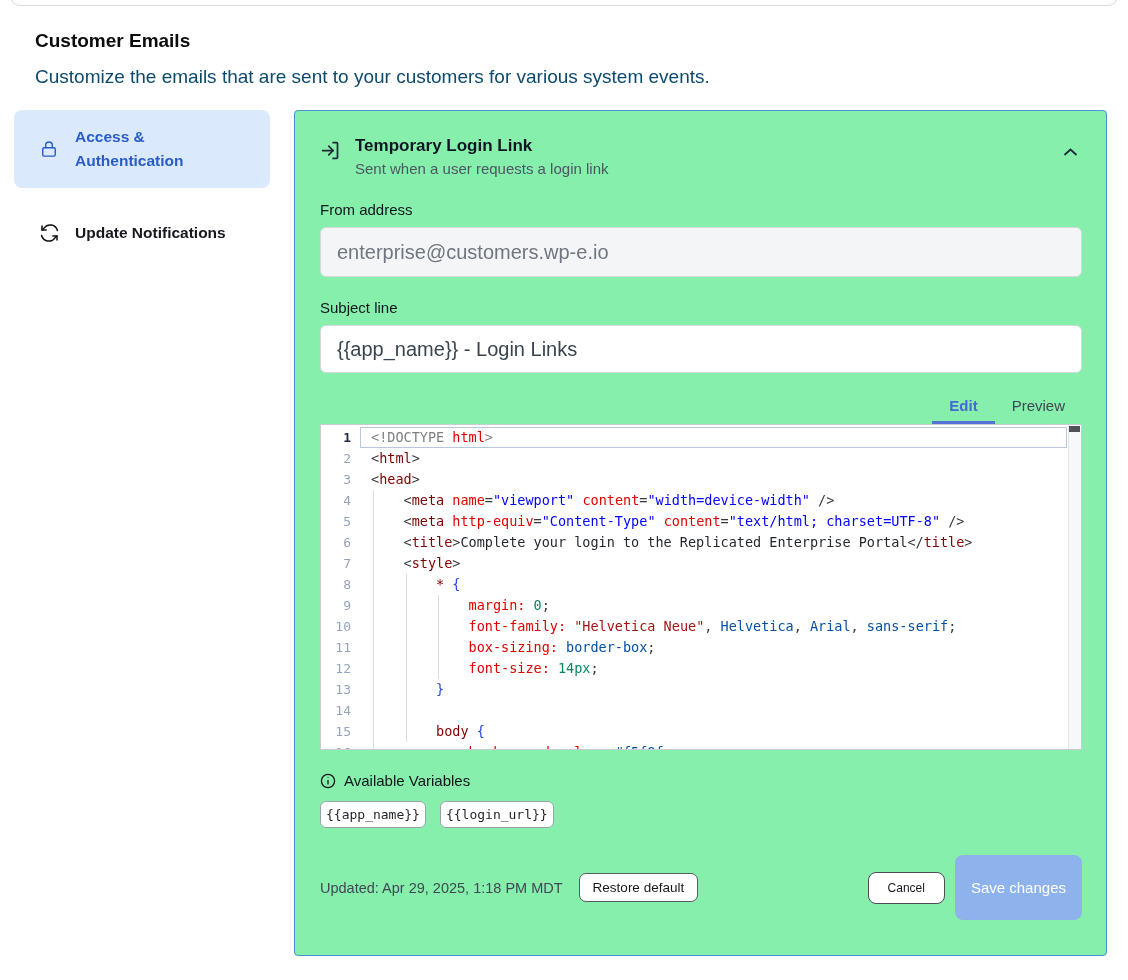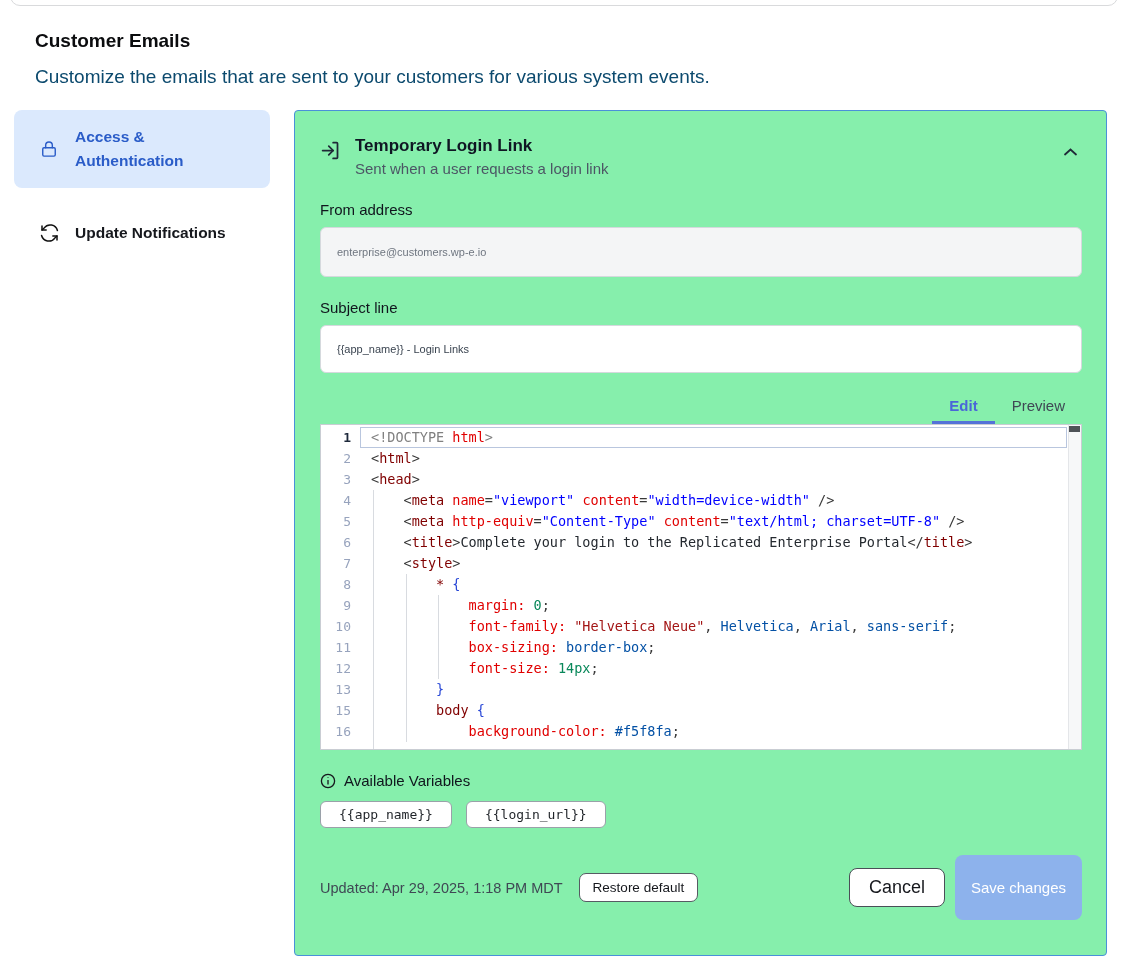--- a/index.html
+++ b/index.html
@@ -33,7 +33,7 @@
 
   .field-label { font-size: 15px; font-weight: 400; color: #10151d; margin-top: 24px; }
   .text-input { display: block; width: 100%; height: 50px; margin-top: 9px; padding: 0 16px;
-    font-family: "Liberation Sans", sans-serif; font-size: 11px; color: #3a4450;
+    font-family: "Liberation Sans", sans-serif; font-size: 20px; color: #3a4450;
     background: #ffffff; border: 1px solid #d5d9dd; border-radius: 6px; outline: none; }
   .text-input.disabled { background: #f4f5f6; color: #6f7680; }
 

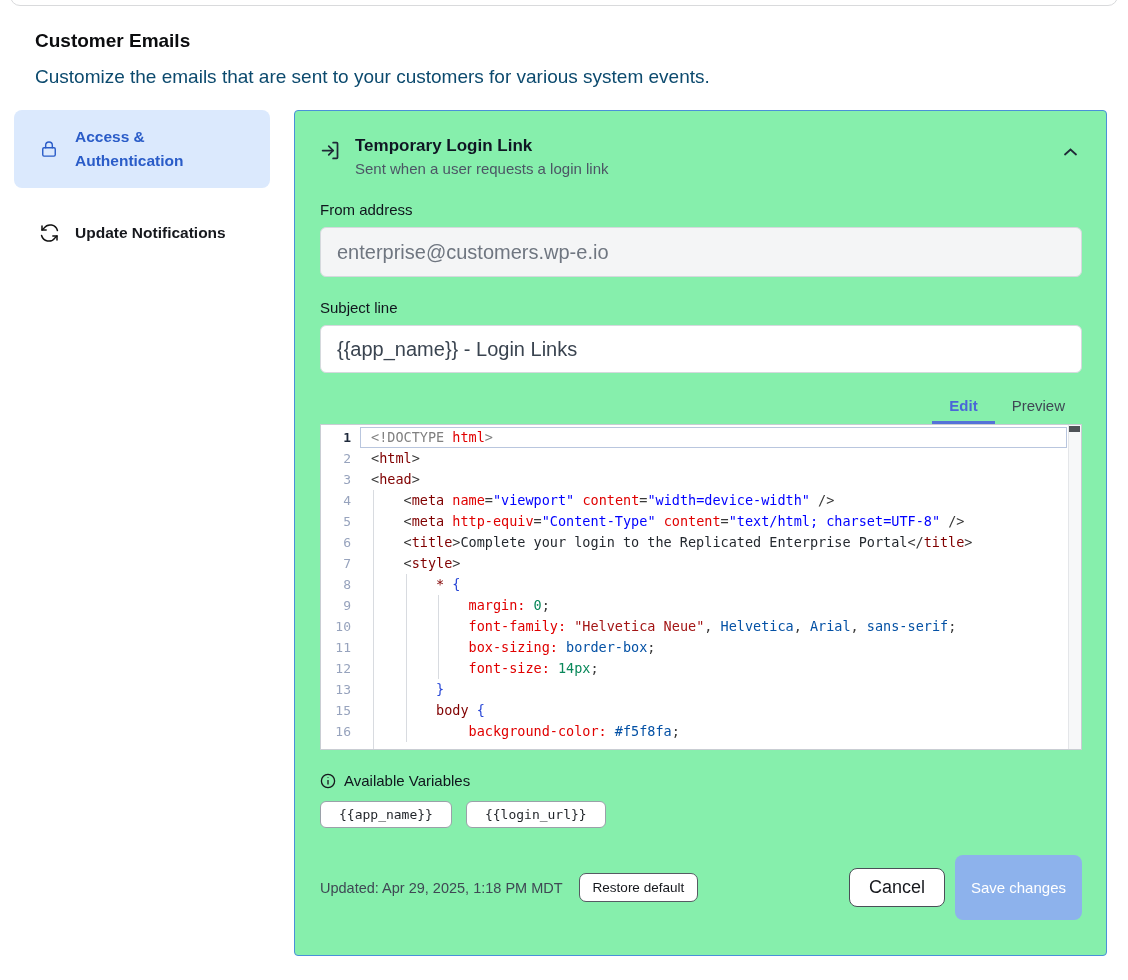--- a/index.html
+++ b/index.html
@@ -168,6 +168,7 @@
         <div class="cl"><span class="ln">11</span><span class="code"><span class="an">            box-sizing:</span><span class="pl"> </span><span class="kw">border-box</span><span class="pl">;</span></span></div>
         <div class="cl"><span class="ln">12</span><span class="code"><span class="an">            font-size:</span><span class="pl"> </span><span class="nm">14px</span><span class="pl">;</span></span></div>
         <div class="cl"><span class="ln">13</span><span class="code"><span class="br">        }</span></span></div>
+        <div class="cl"><span class="ln">14</span><span class="code"></span></div>
         <div class="cl"><span class="ln">15</span><span class="code"><span class="tg">        body</span><span class="pl"> </span><span class="br">{</span></span></div>
         <div class="cl"><span class="ln">16</span><span class="code"><span class="an">            background-color:</span><span class="pl"> </span><span class="kw">#f5f8fa</span><span class="pl">;</span></span></div>
       </div>

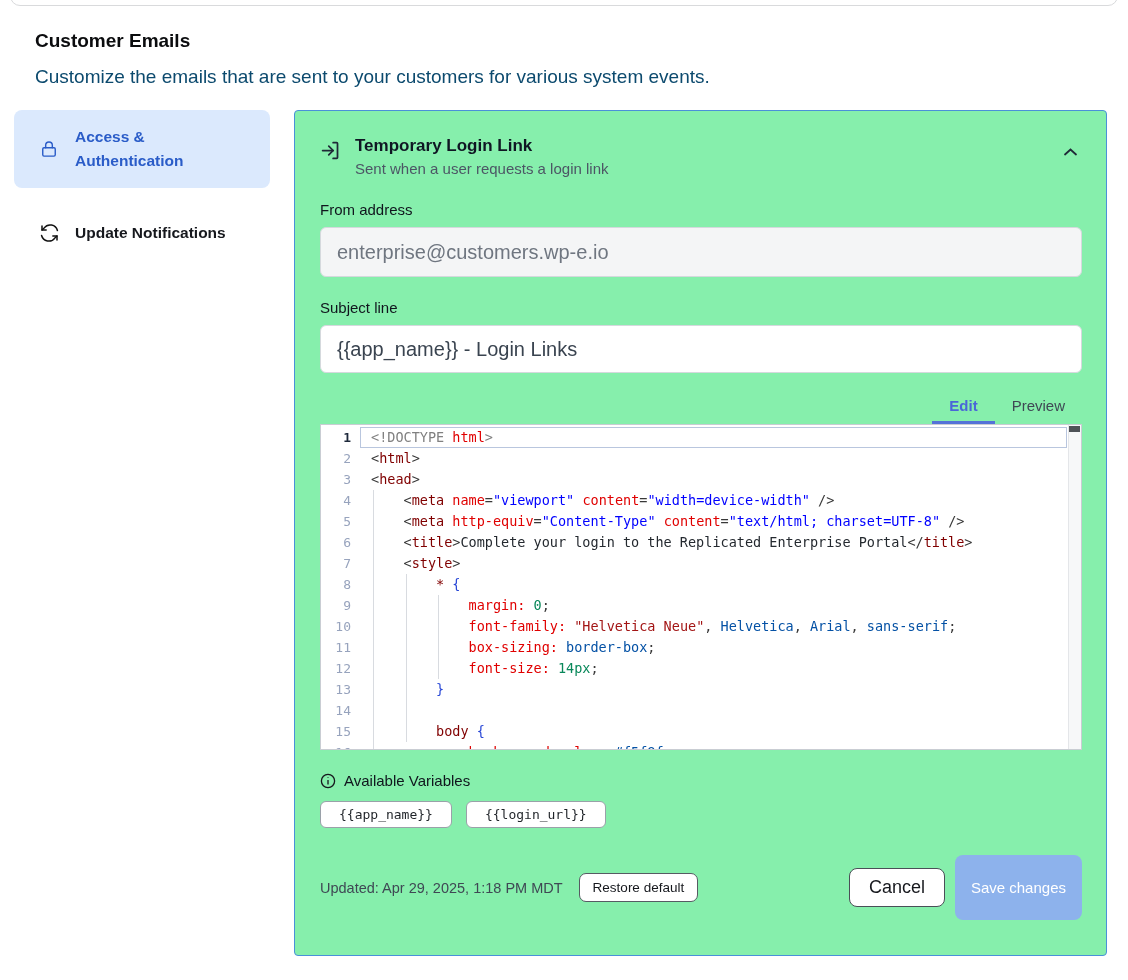--- a/index.html
+++ b/index.html
@@ -71,7 +71,7 @@
   .vars-row { display: flex; align-items: center; gap: 8px; margin-top: 22px; }
   .vars-label { font-size: 15px; color: #10151d; }
   .chips { display: flex; gap: 14px; margin-top: 12px; }
-  .chip { padding: 5px 18px; background: #fff; border: 1px solid #9aa1a9; border-radius: 6px;
+  .chip { padding: 5px 5px; background: #fff; border: 1px solid #9aa1a9; border-radius: 6px;
     font-family: "DejaVu Sans Mono", monospace; font-size: 13px; color: #1f2328; cursor: pointer; }
 
   

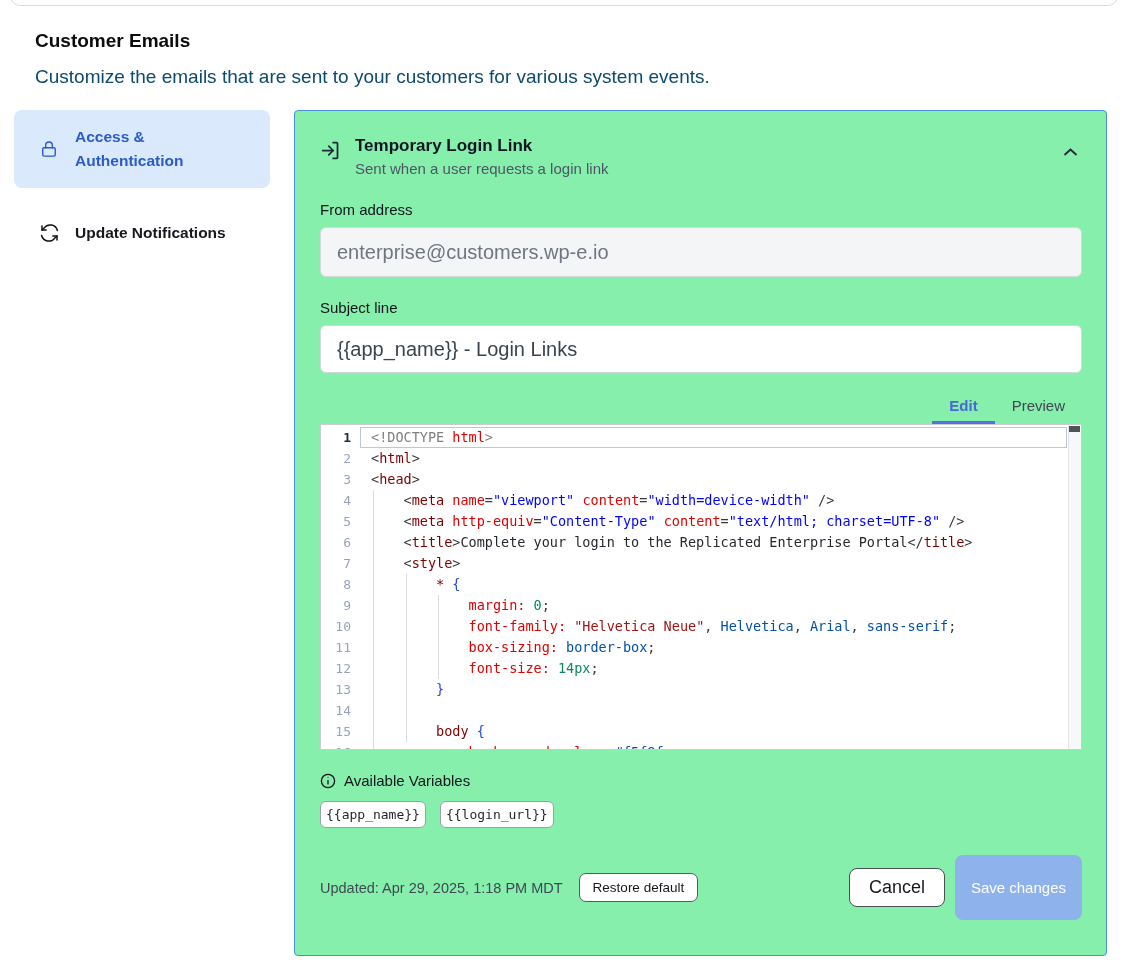--- a/index.html
+++ b/index.html
@@ -80,7 +80,7 @@
   .btn { font-family: "Liberation Sans", sans-serif; cursor: pointer; }
   .btn-restore { margin-left: 16px; padding: 6px 13px; font-size: 13.5px; color: #16181d;
     background: #fff; border: 1.5px solid #565b63; border-radius: 7px; }
-  .btn-cancel { margin-left: auto; padding: 8px 19px; font-size: 18px; color: #16181d;
+  .btn-cancel { margin-left: auto; padding: 8px 19px; font-size: 12px; color: #16181d;
     background: #fff; border: 1.5px solid #4a4f57; border-radius: 8px; }
   .btn-save { margin-left: 10px; padding: 24px 16px; font-size: 15px; color: #ffffff;
     background: #8db2ec; border: none; border-radius: 8px; cursor: default; }

